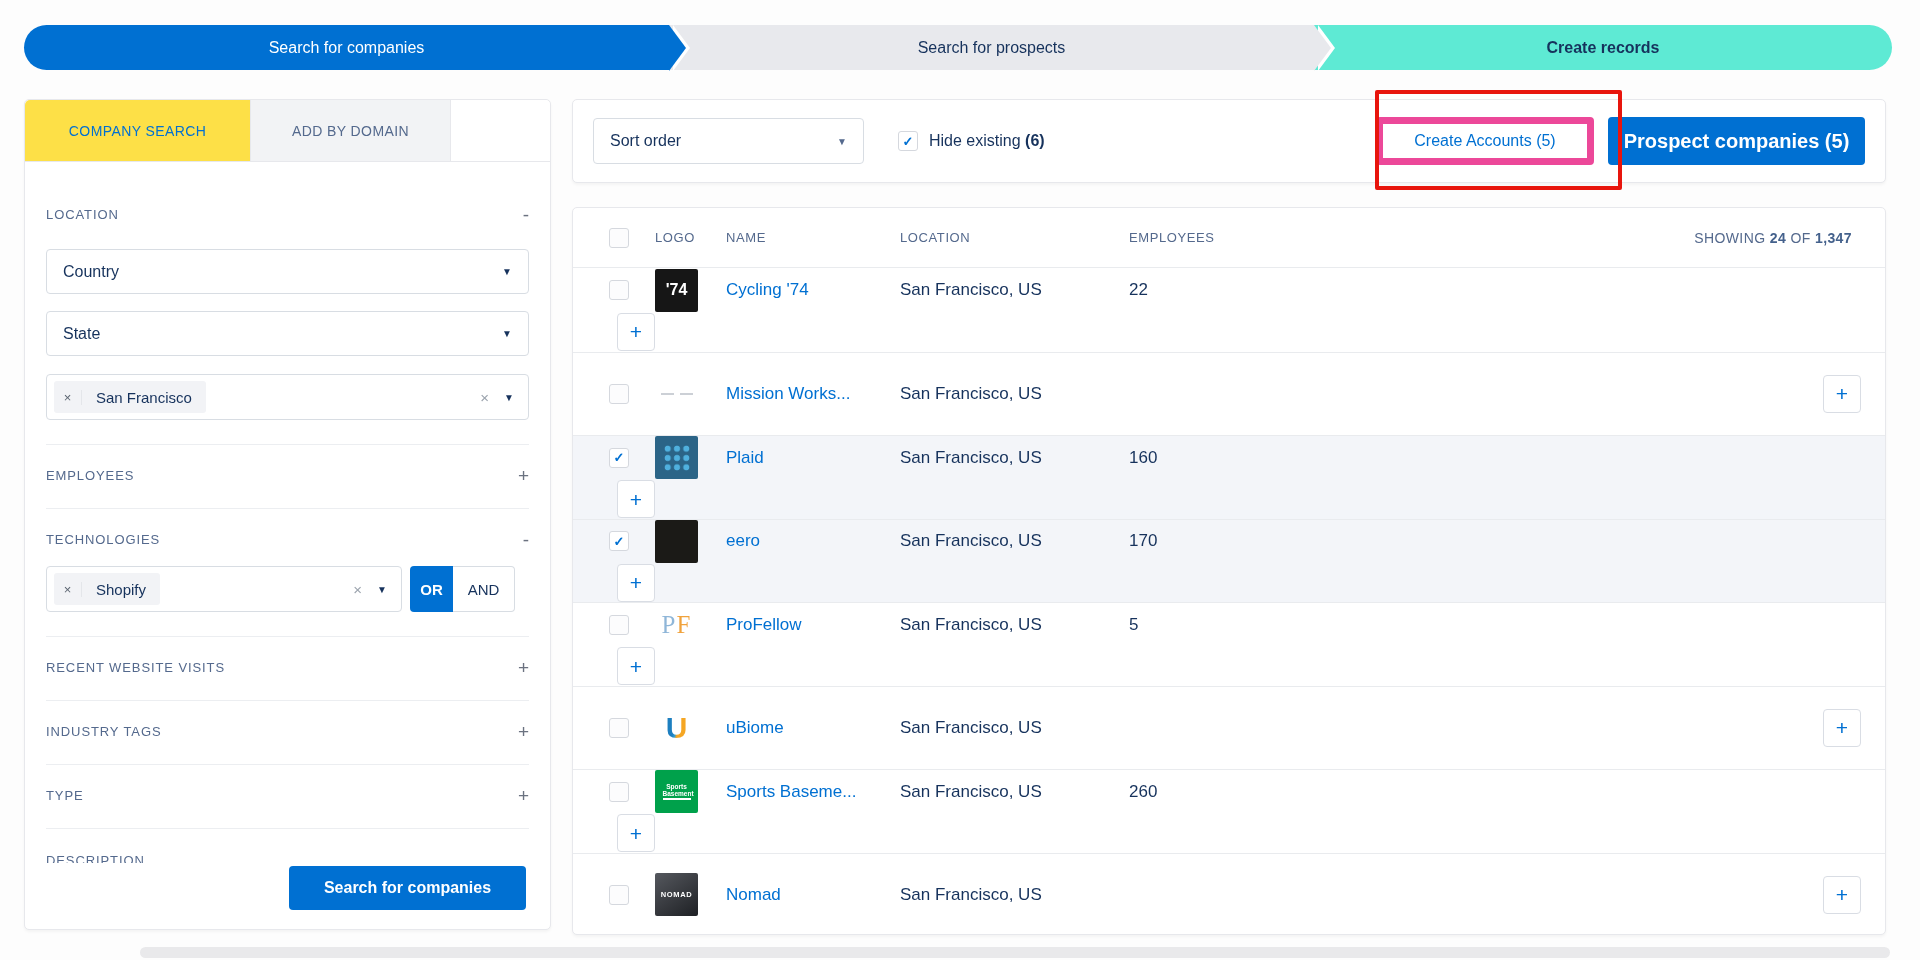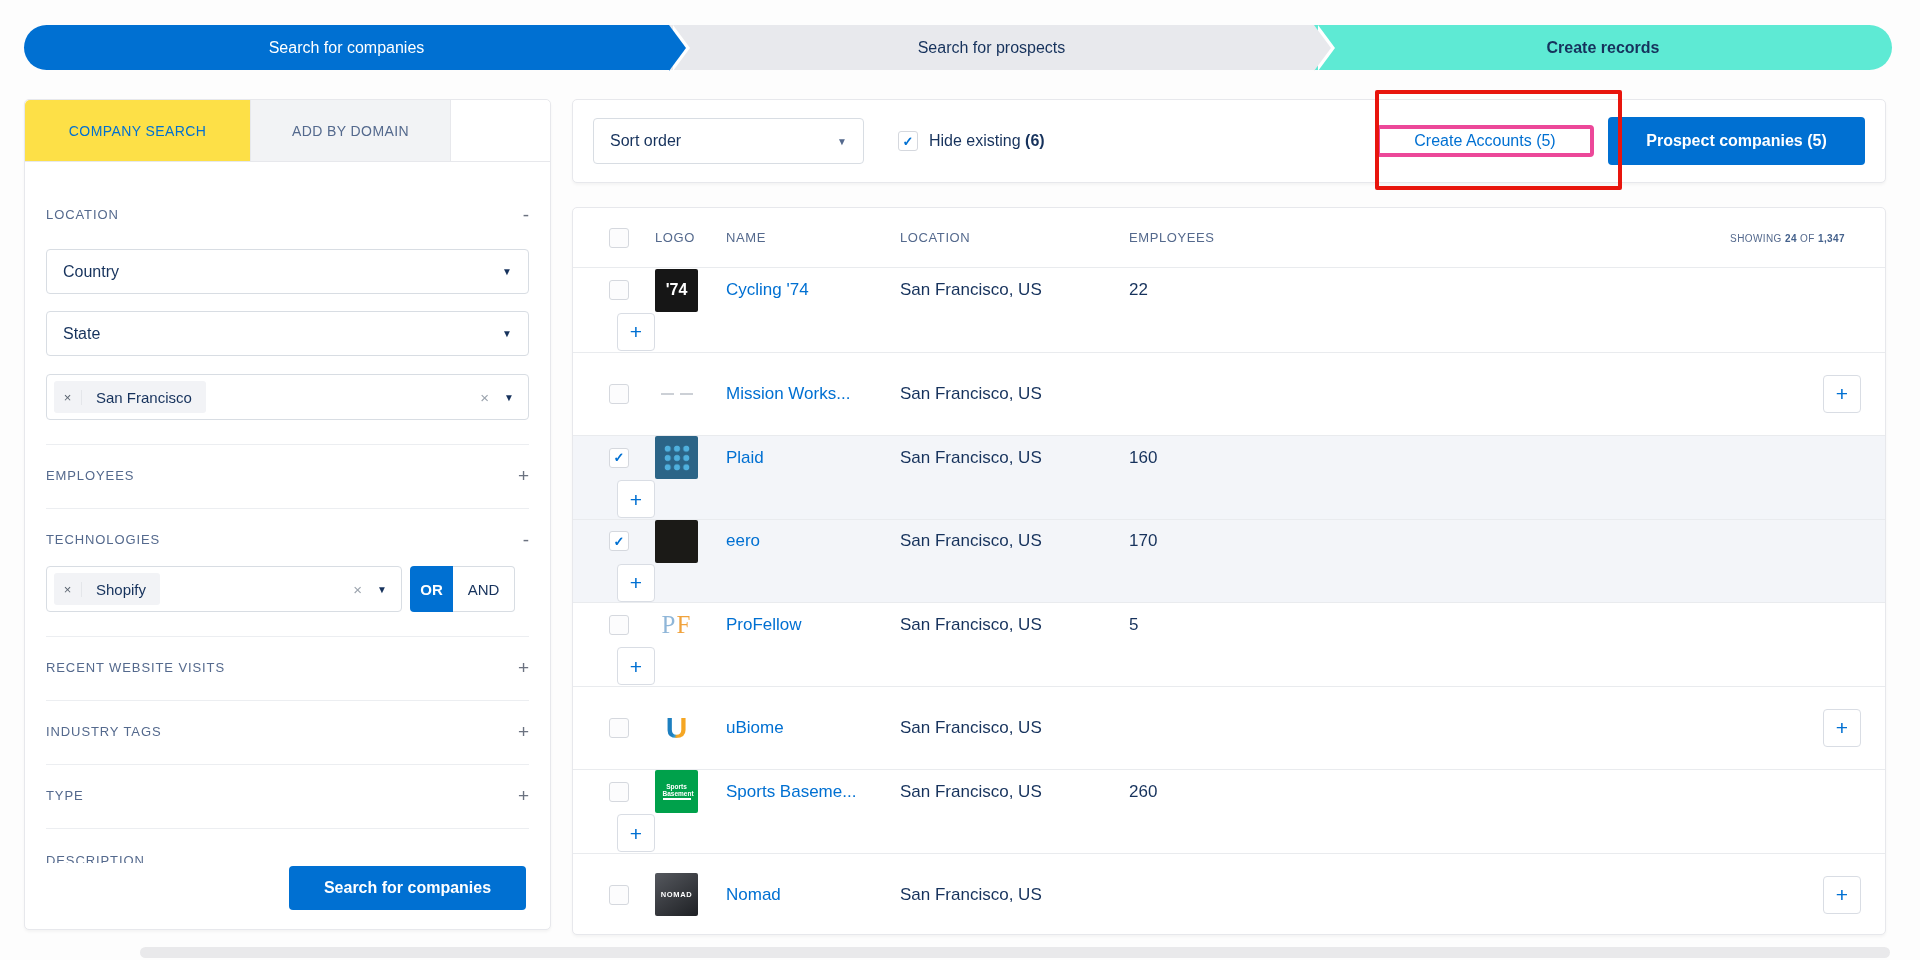--- a/index.html
+++ b/index.html
@@ -77,7 +77,7 @@
   .checkbox.checked { background:#fff; }
   .checkbox.checked::after { content:"✓"; color:#0070d2; font-size:13px; font-weight:700; }
   .toolbar-spacer { flex:1; }
-  .btn-create { width:218px; height:32px; background:#fff; border:4px solid #ec4899; border-radius:4px;
+  .btn-create { width:218px; height:48px; background:#fff; border:7px solid #ec4899; border-radius:4px;
                 color:#0070d2; font-size:16px; font-family:"Liberation Sans",sans-serif; cursor:pointer; }
   .btn-prospect { width:257px; height:48px; margin-left:14px; background:#0070d2; border:none; border-radius:4px;
                   color:#fff; font-size:16px; font-weight:700; font-family:"Liberation Sans",sans-serif; cursor:pointer; }

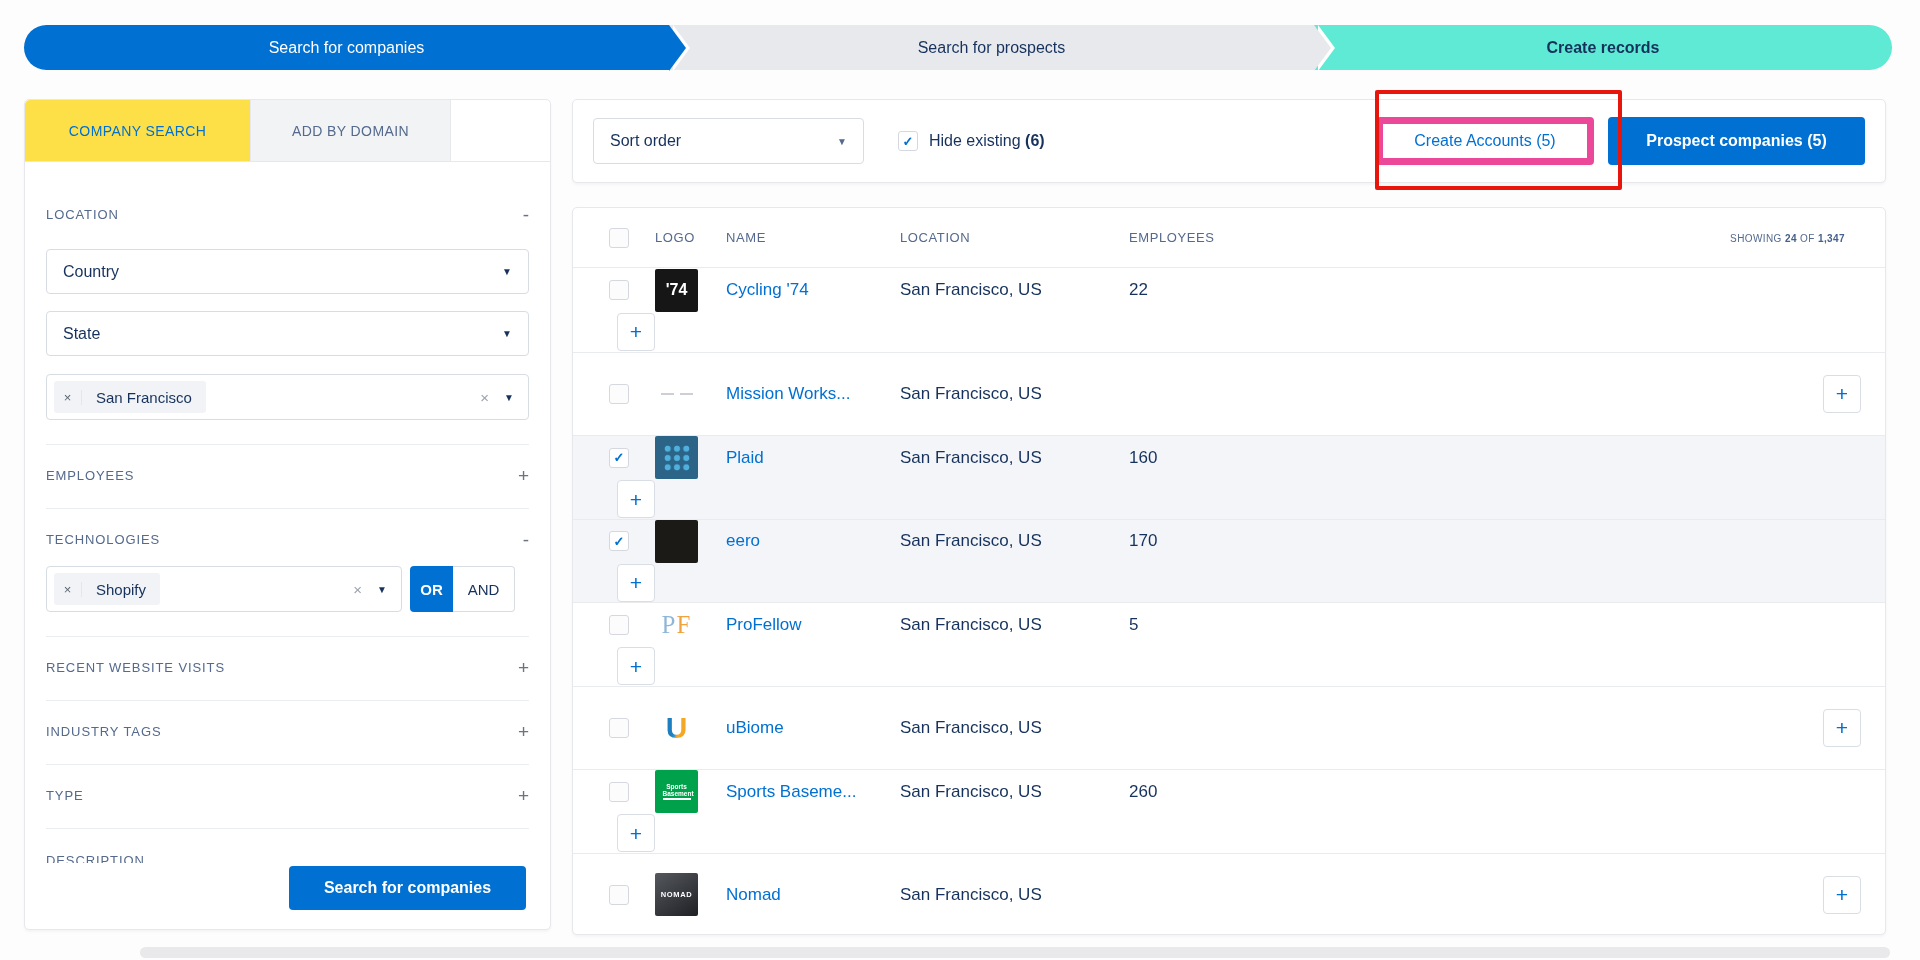--- a/index.html
+++ b/index.html
@@ -80,7 +80,7 @@
   .btn-create { width:218px; height:48px; background:#fff; border:7px solid #ec4899; border-radius:4px;
                 color:#0070d2; font-size:16px; font-family:"Liberation Sans",sans-serif; cursor:pointer; }
   .btn-prospect { width:257px; height:48px; margin-left:14px; background:#0070d2; border:none; border-radius:4px;
-                  color:#fff; font-size:16px; font-weight:700; font-family:"Liberation Sans",sans-serif; cursor:pointer; }
+                  color:#fff; font-size:20px; font-weight:700; font-family:"Liberation Sans",sans-serif; cursor:pointer; }
   .annotation-rect { position:absolute; left:1375px; top:90px; width:247px; height:100px;
                      border:4px solid #e8150d; border-radius:2px; z-index:20; pointer-events:none; }
 

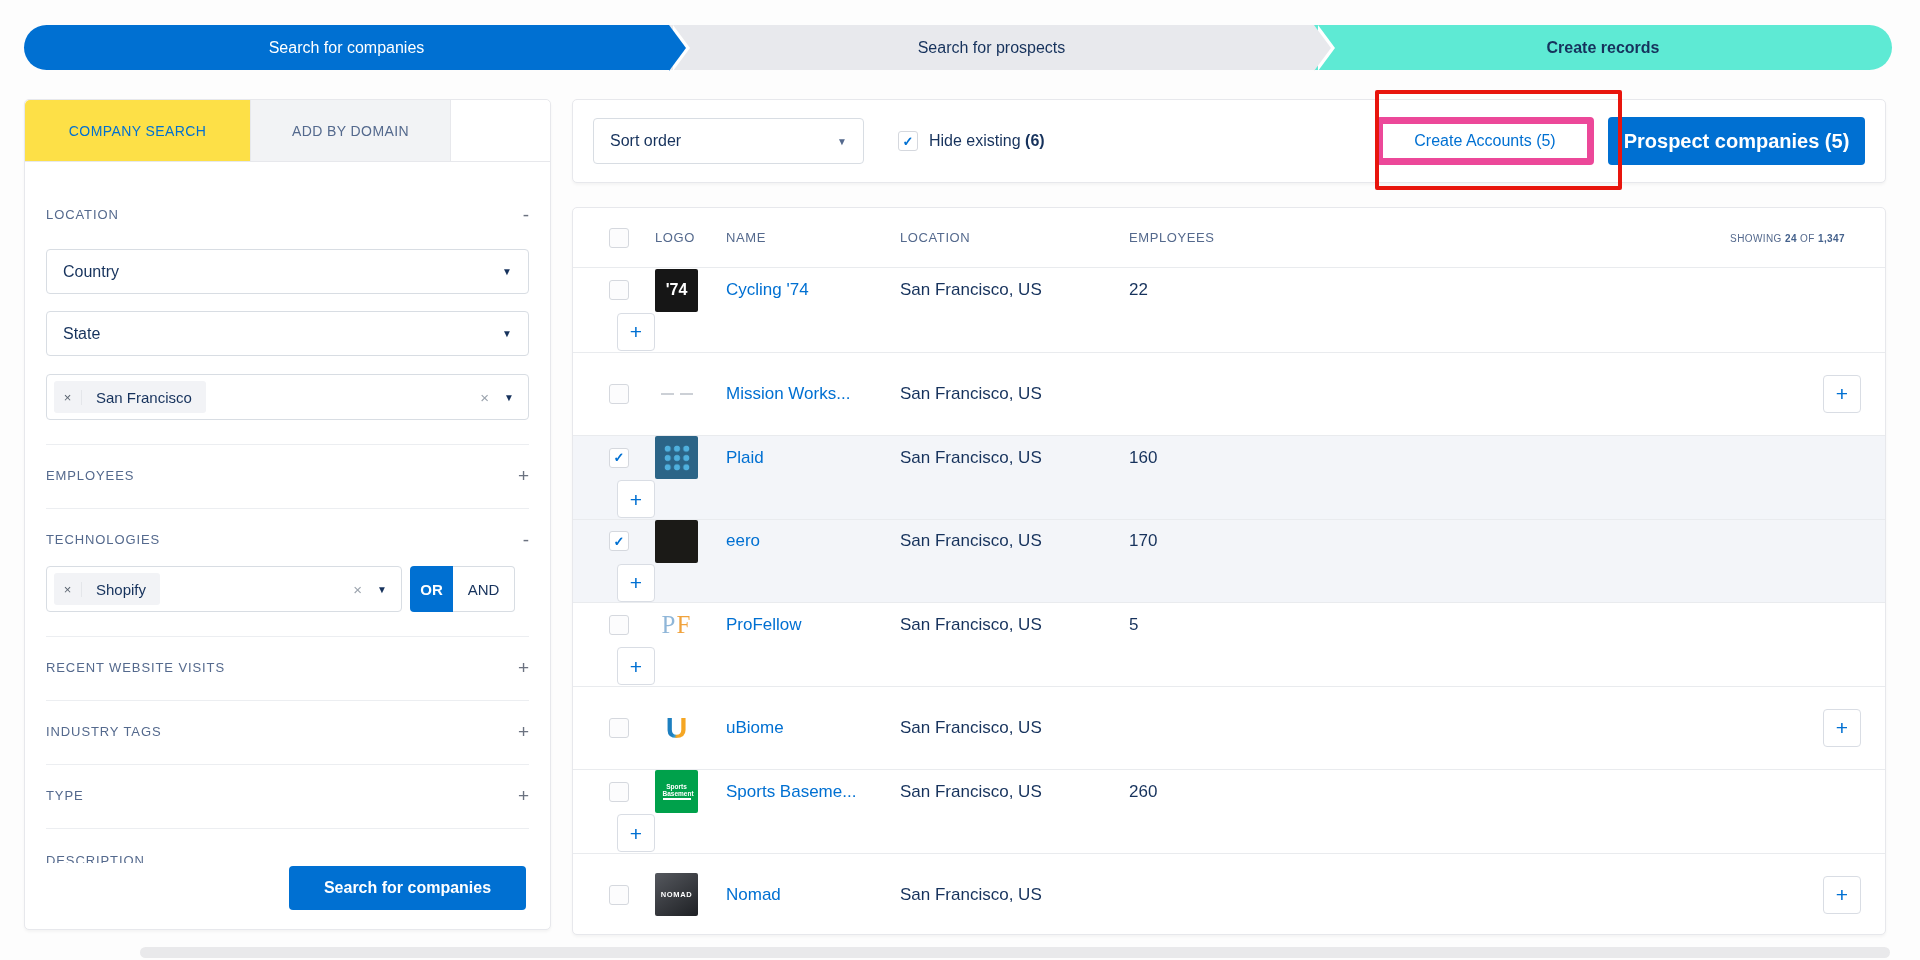--- a/index.html
+++ b/index.html
@@ -90,7 +90,7 @@
            padding:0 24px 0 36px; }
   .thead { height:60px; border-bottom:1px solid #e9ebee; position:relative; }
   .thead .col-label { font-size:13px; letter-spacing:.6px; color:#54698d; }
-  .showing { position:absolute; right:40px; top:50%; transform:translateY(-50%); font-size:10px;
+  .showing { position:absolute; right:33px; top:50%; transform:translateY(-50%); font-size:14px;
              letter-spacing:.4px; color:#54698d; white-space:nowrap; }
   .showing .num { font-weight:700; color:#44618c; }
   .trow { height:83.5px; }

